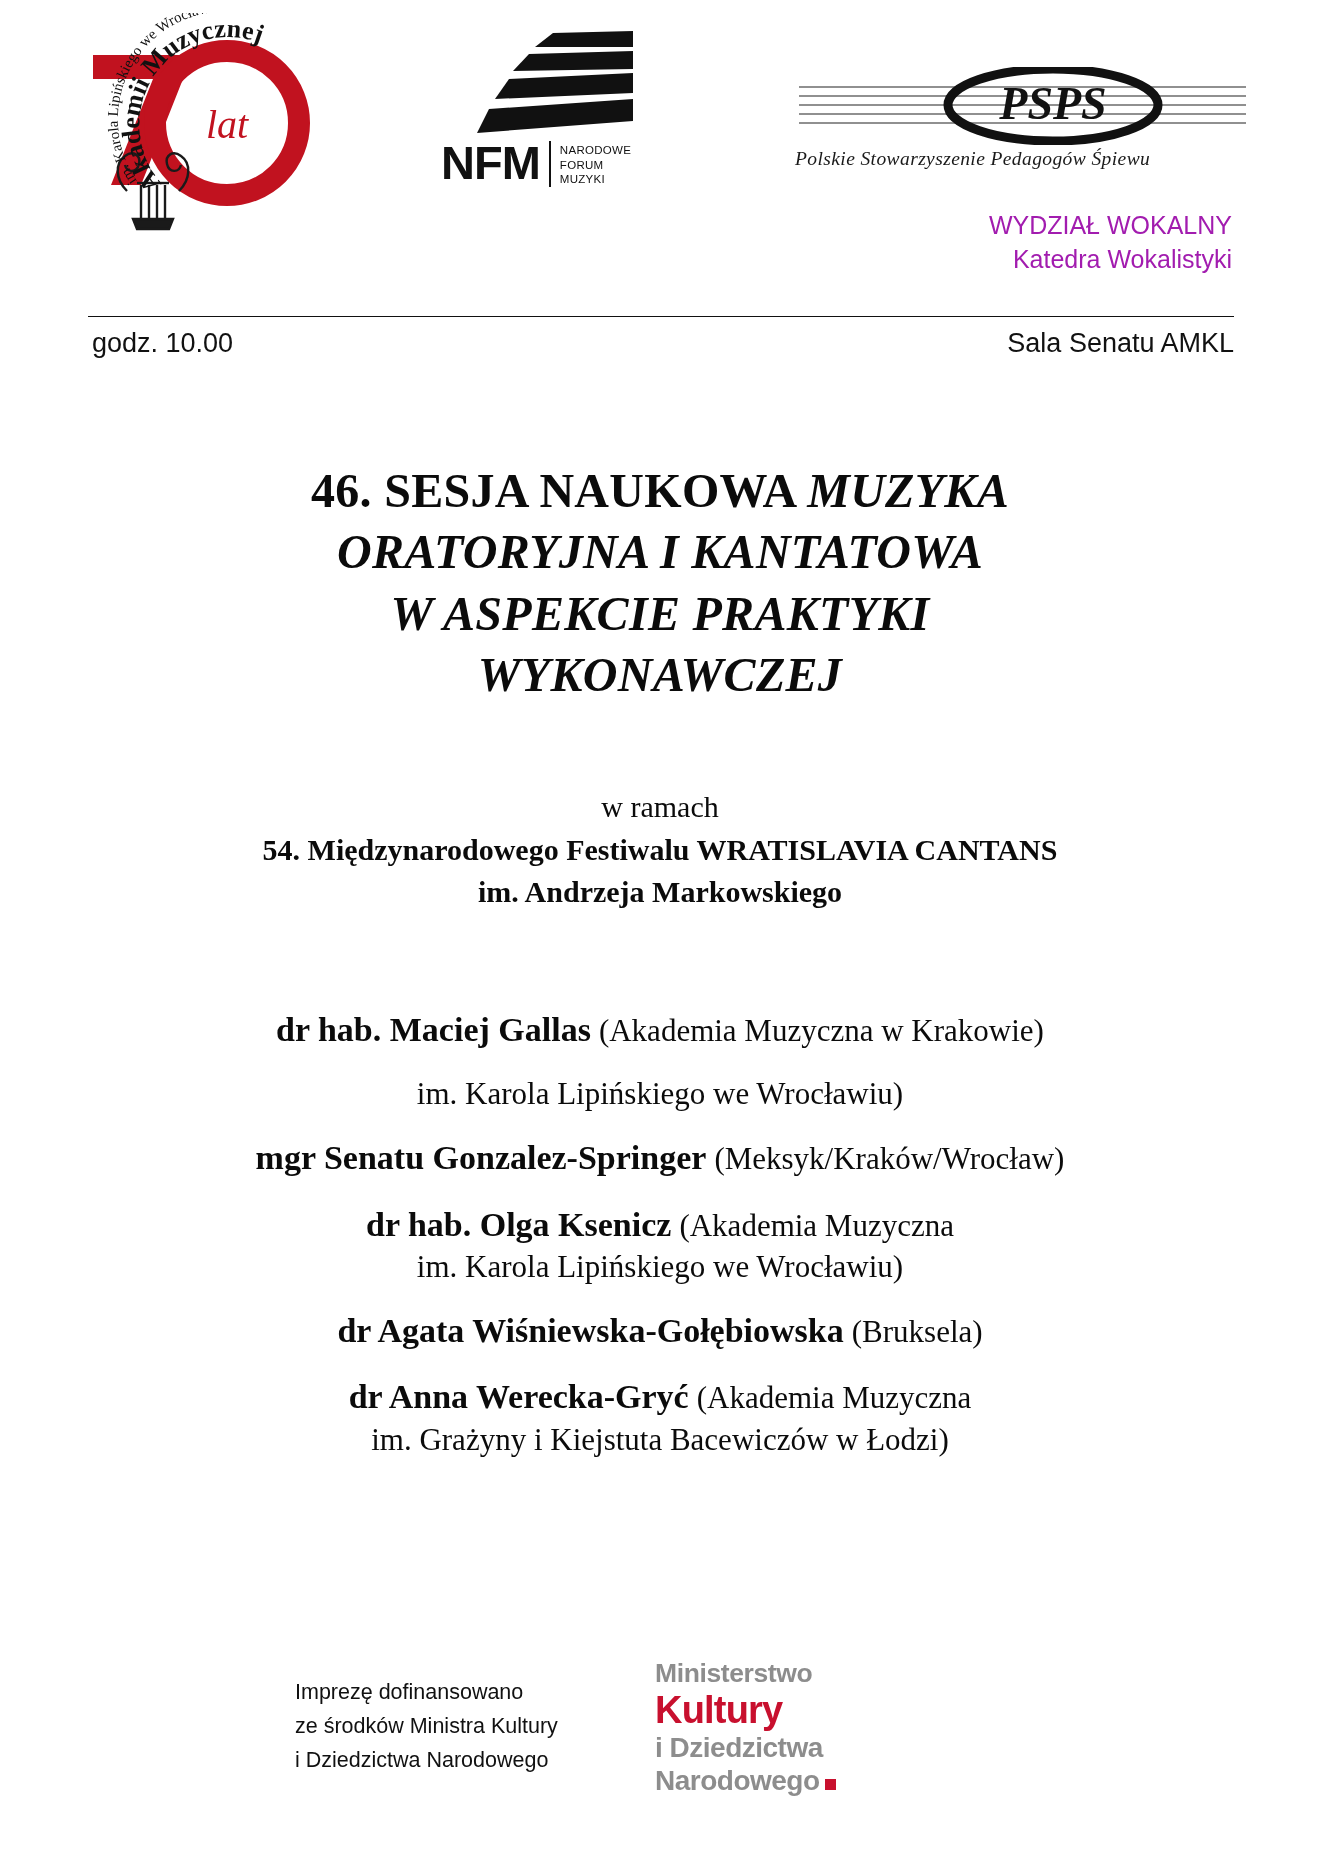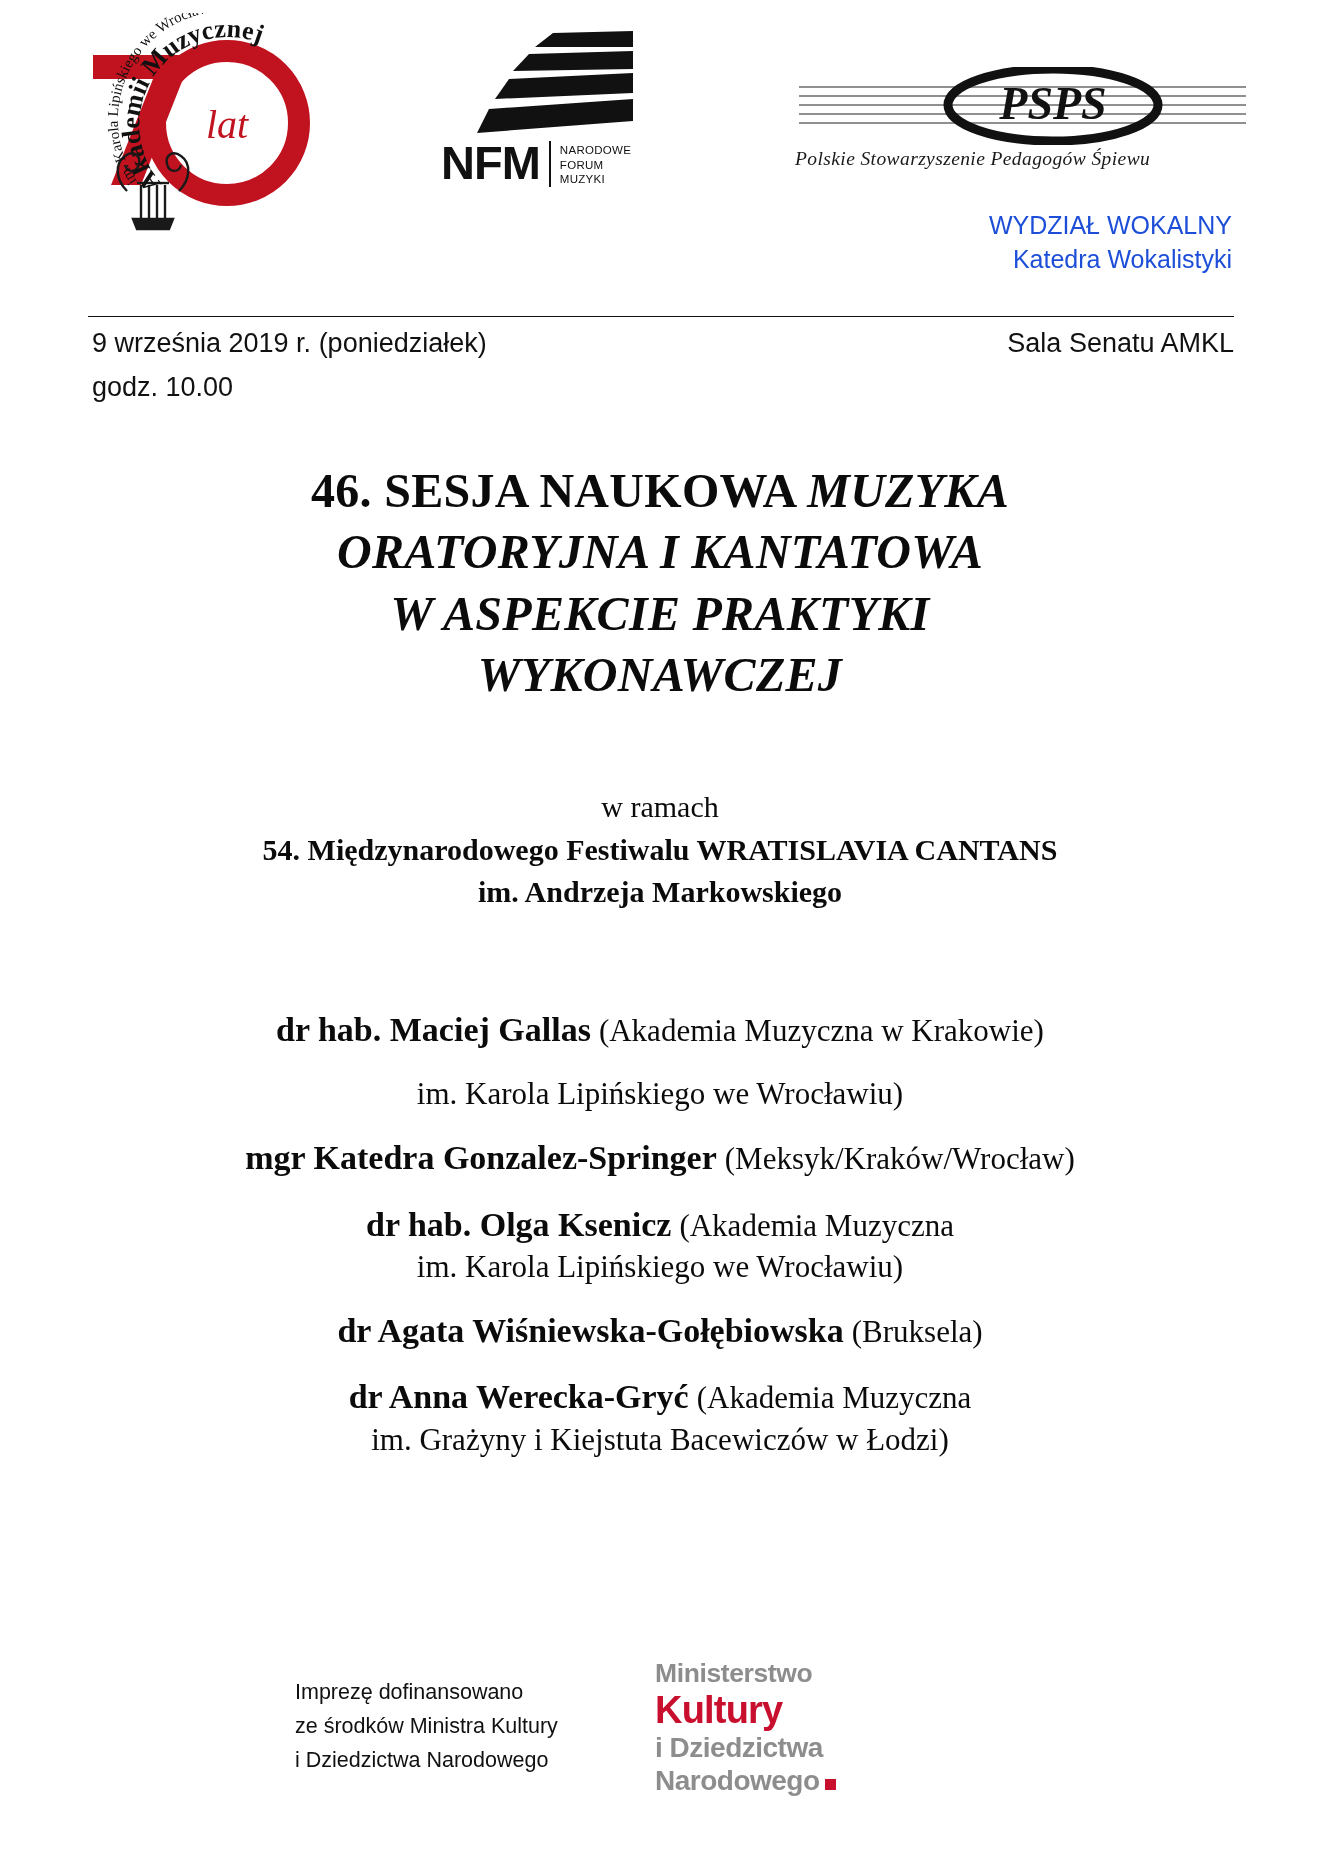--- a/index.html
+++ b/index.html
@@ -99,7 +99,7 @@
     text-align: right;
     font-size: 25px;
     line-height: 1.36;
-    color: #1d4ed8;
+    color: #a21caf;
   }
 
   .rule {

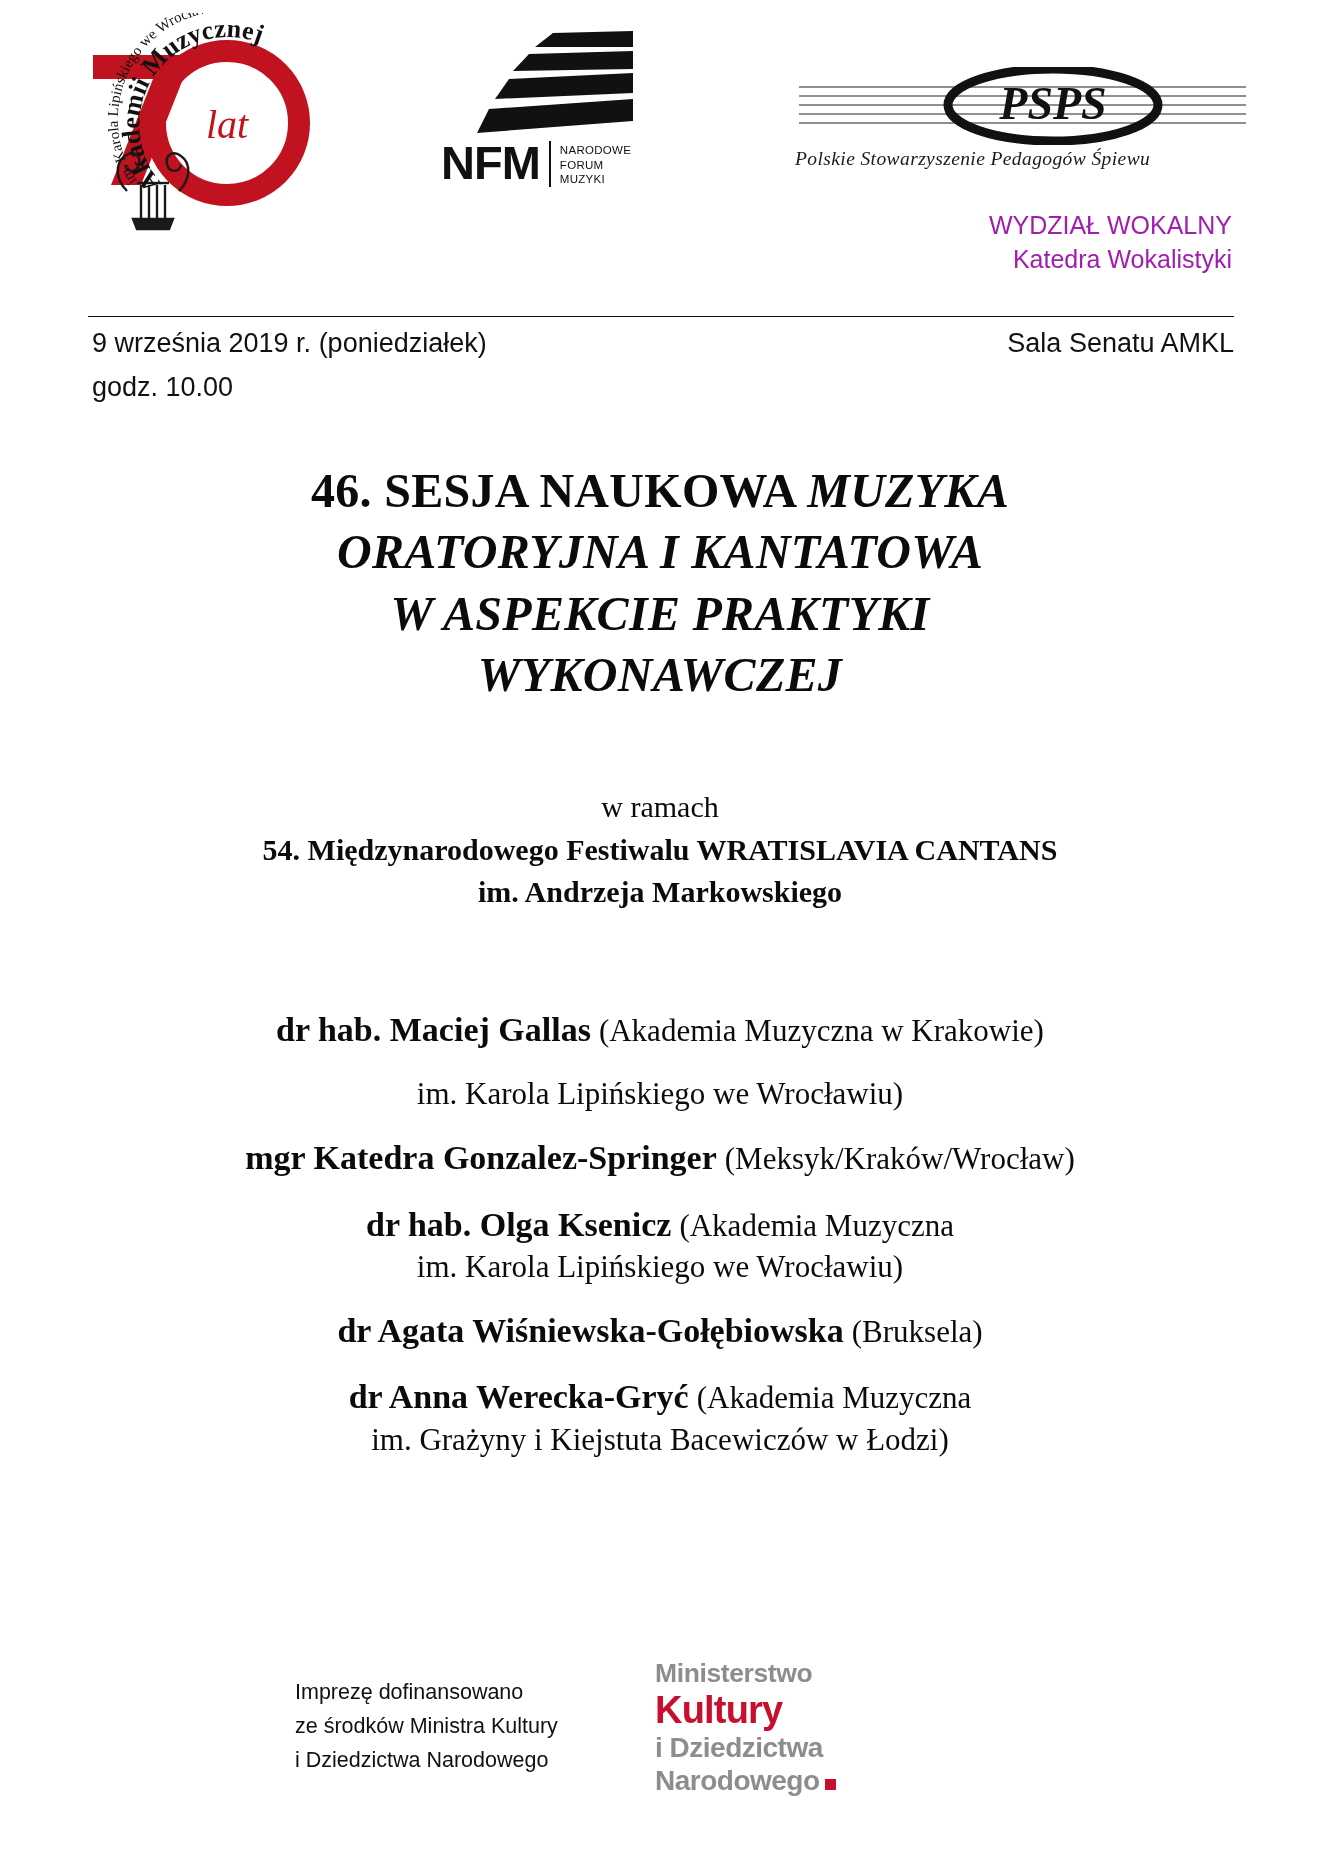--- a/index.html
+++ b/index.html
@@ -338,7 +338,6 @@
 
 <div class="meta-row">
   <div class="meta-left">
-    <div>9 września 2019 r. (poniedziałek)</div>
     <div>godz. 10.00</div>
   </div>
   <div class="meta-right">Sala Senatu AMKL</div>

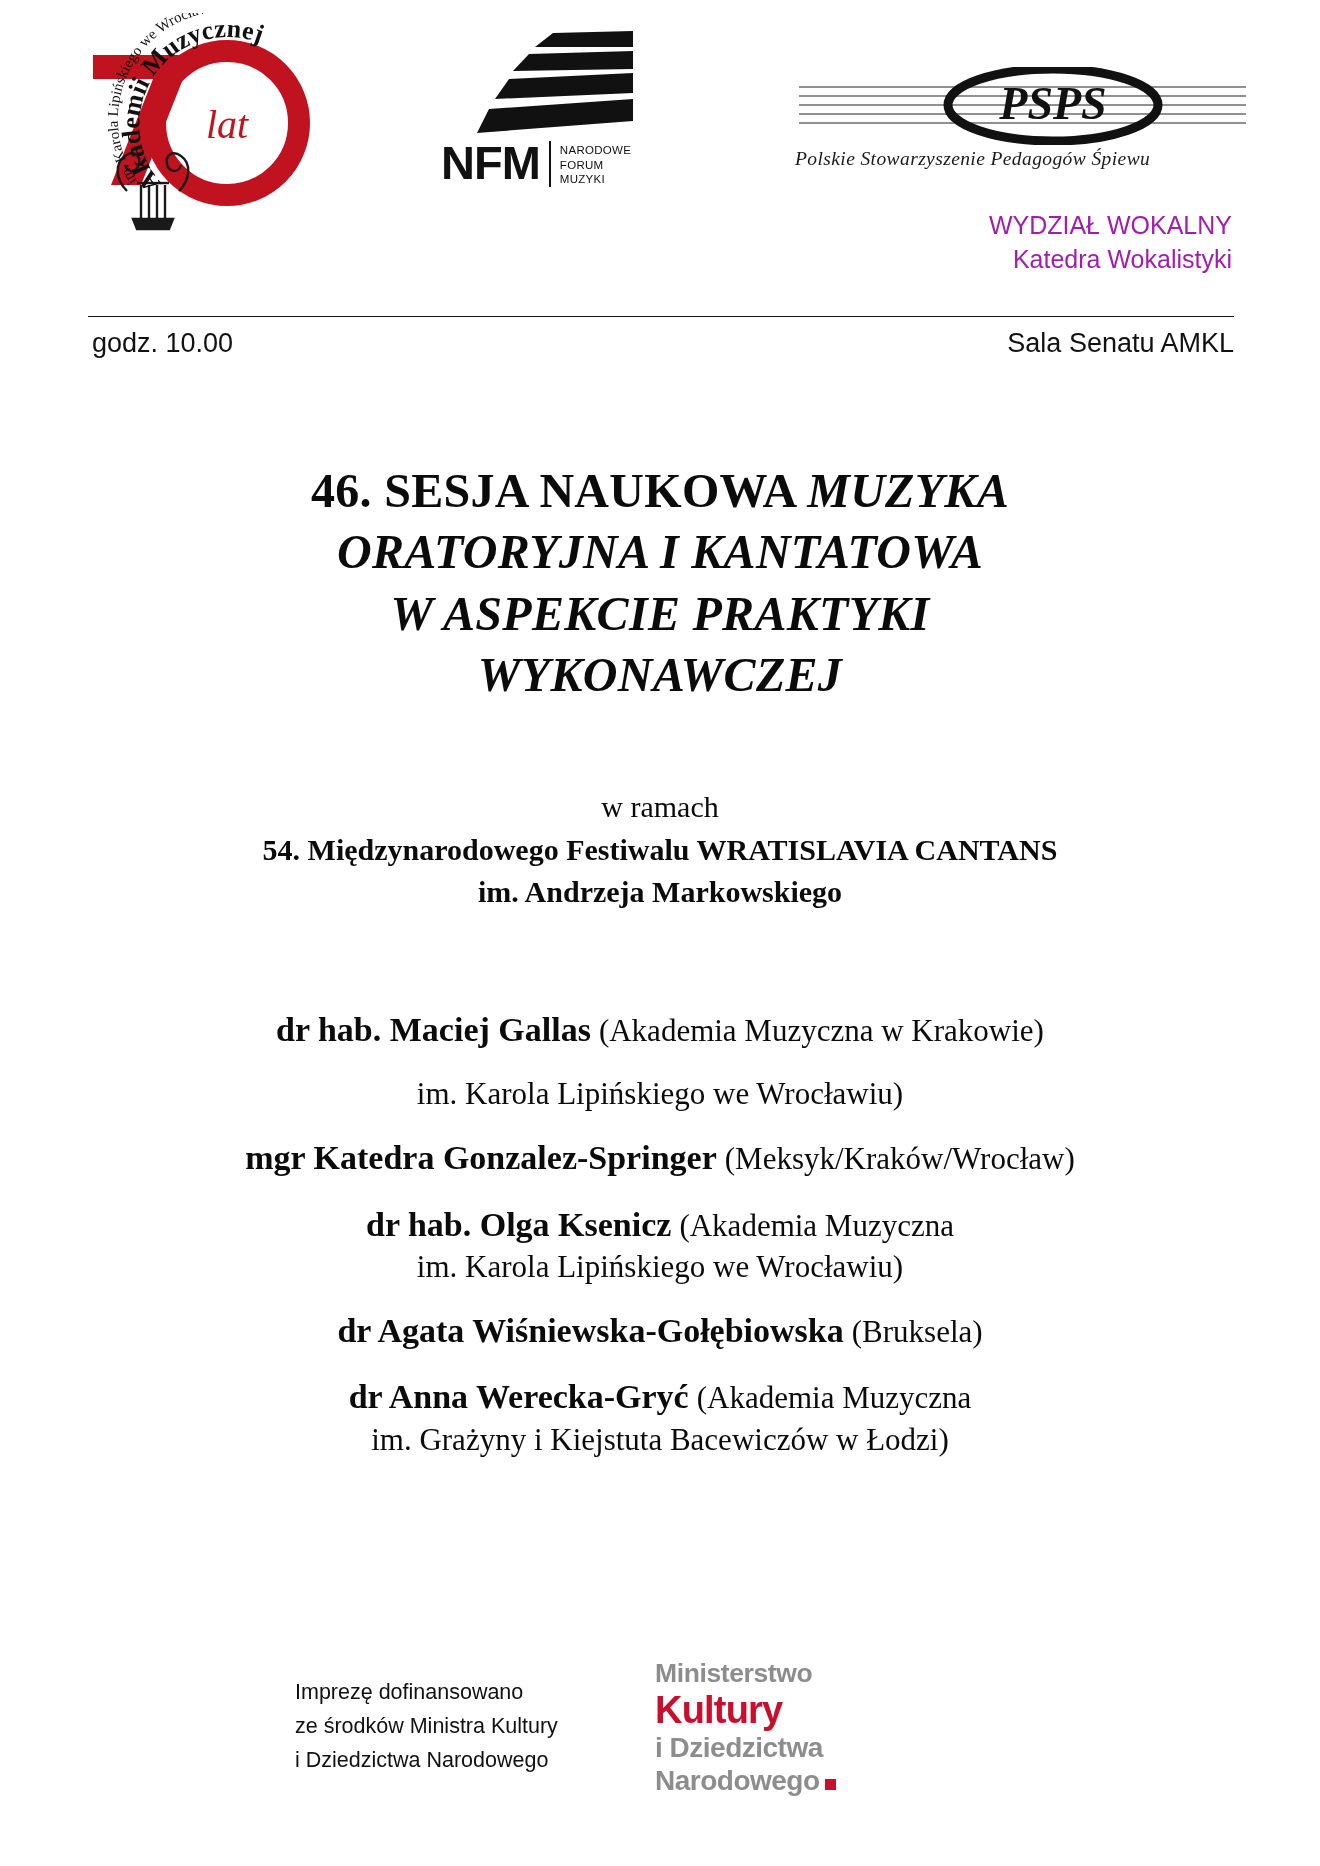--- a/index.html
+++ b/index.html
@@ -367,7 +367,7 @@
   </div>
 
   <div class="speaker">
-    <span class="speaker-line"><span class="sp-name">mgr Katedra Gonzalez-Springer</span> <span class="sp-aff">(Meksyk/Kraków/Wrocław)</span></span>
+    <span class="speaker-line"><span class="sp-name">mgr Senatu Gonzalez-Springer</span> <span class="sp-aff">(Meksyk/Kraków/Wrocław)</span></span>
   </div>
 
   <div class="speaker">

